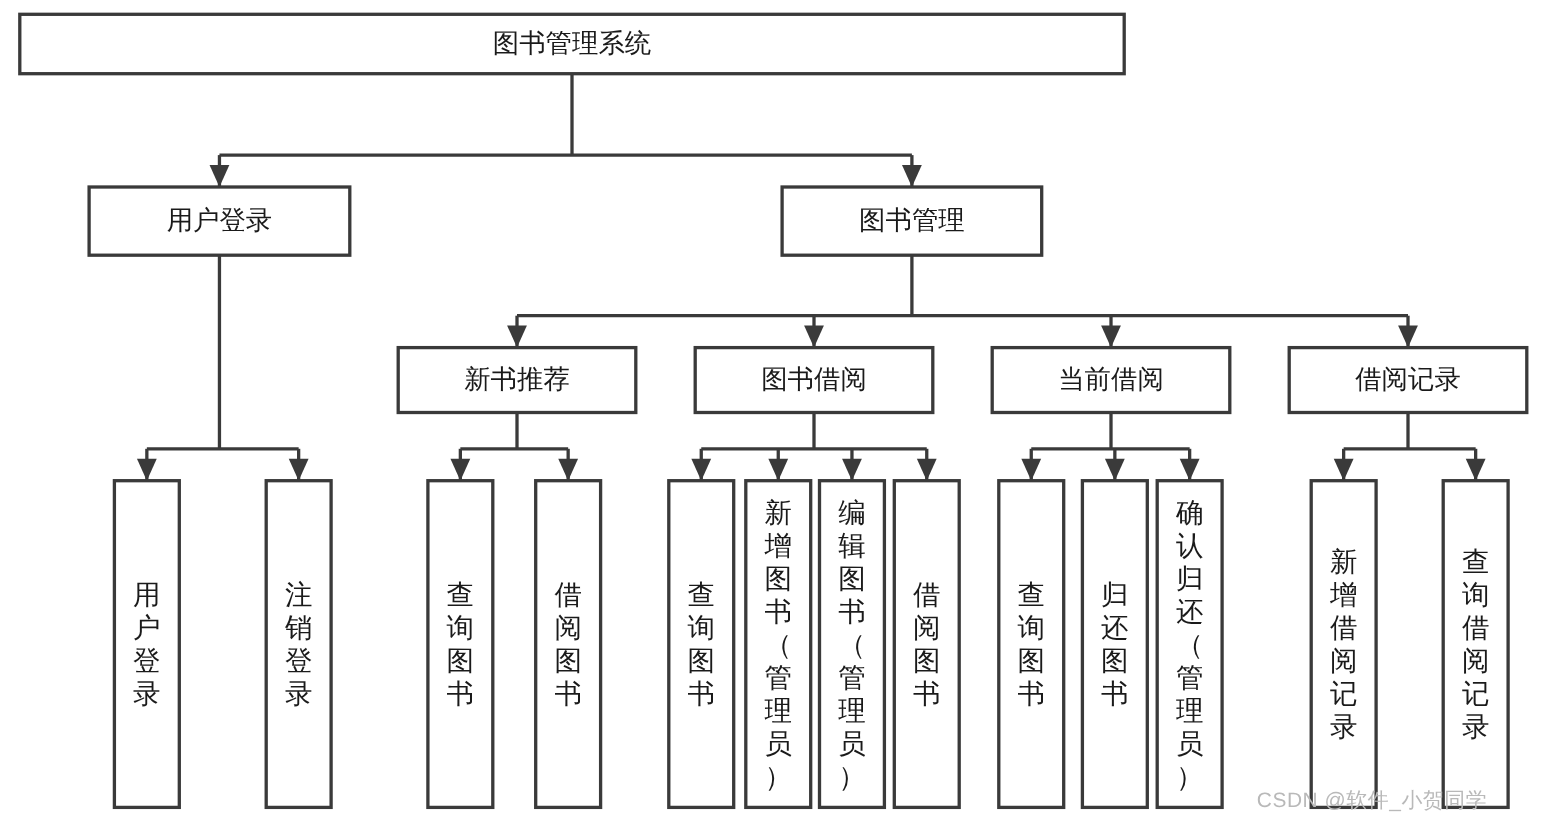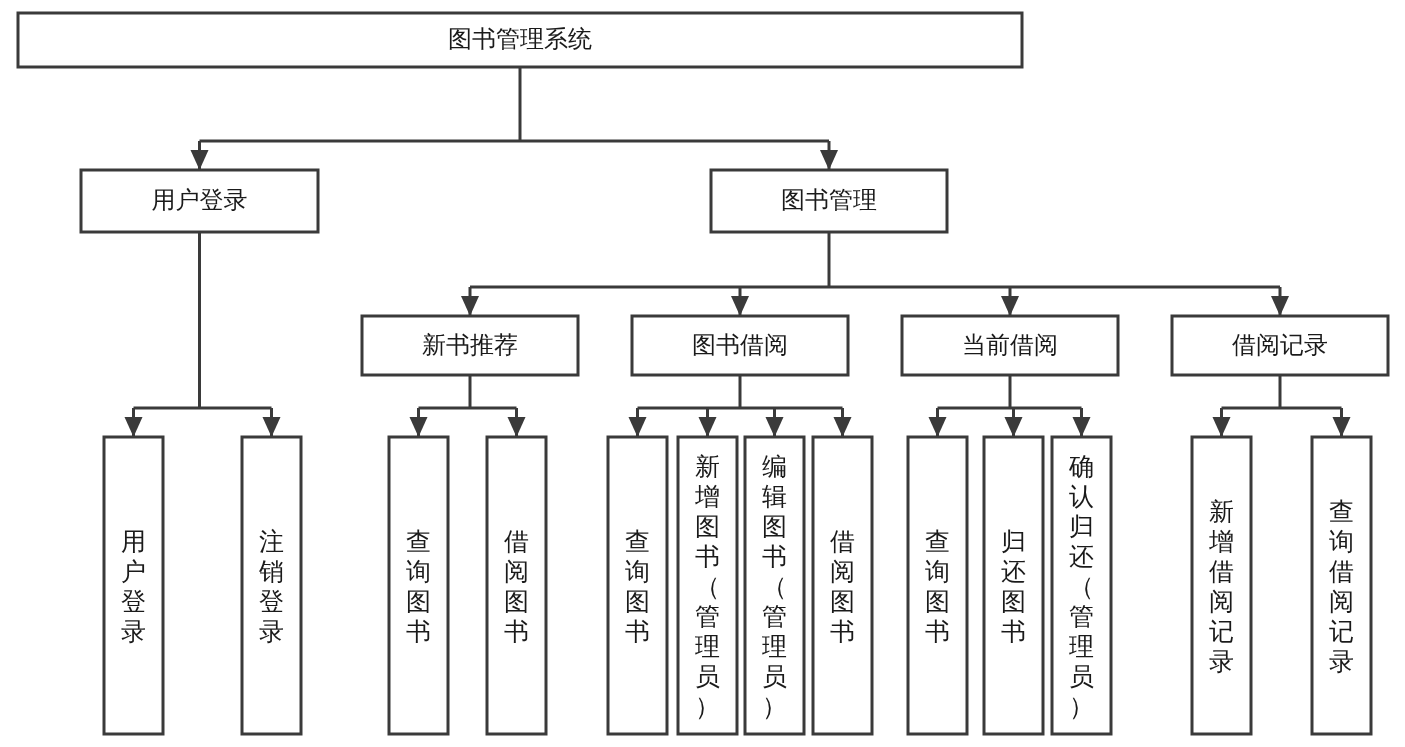--- a/index.html
+++ b/index.html
@@ -222,6 +222,7 @@
         </g>
       </g>
   </svg>
+  <div class="watermark">CSDN @软件_小贺同学</div>
 </div>
 
 </body></html>

